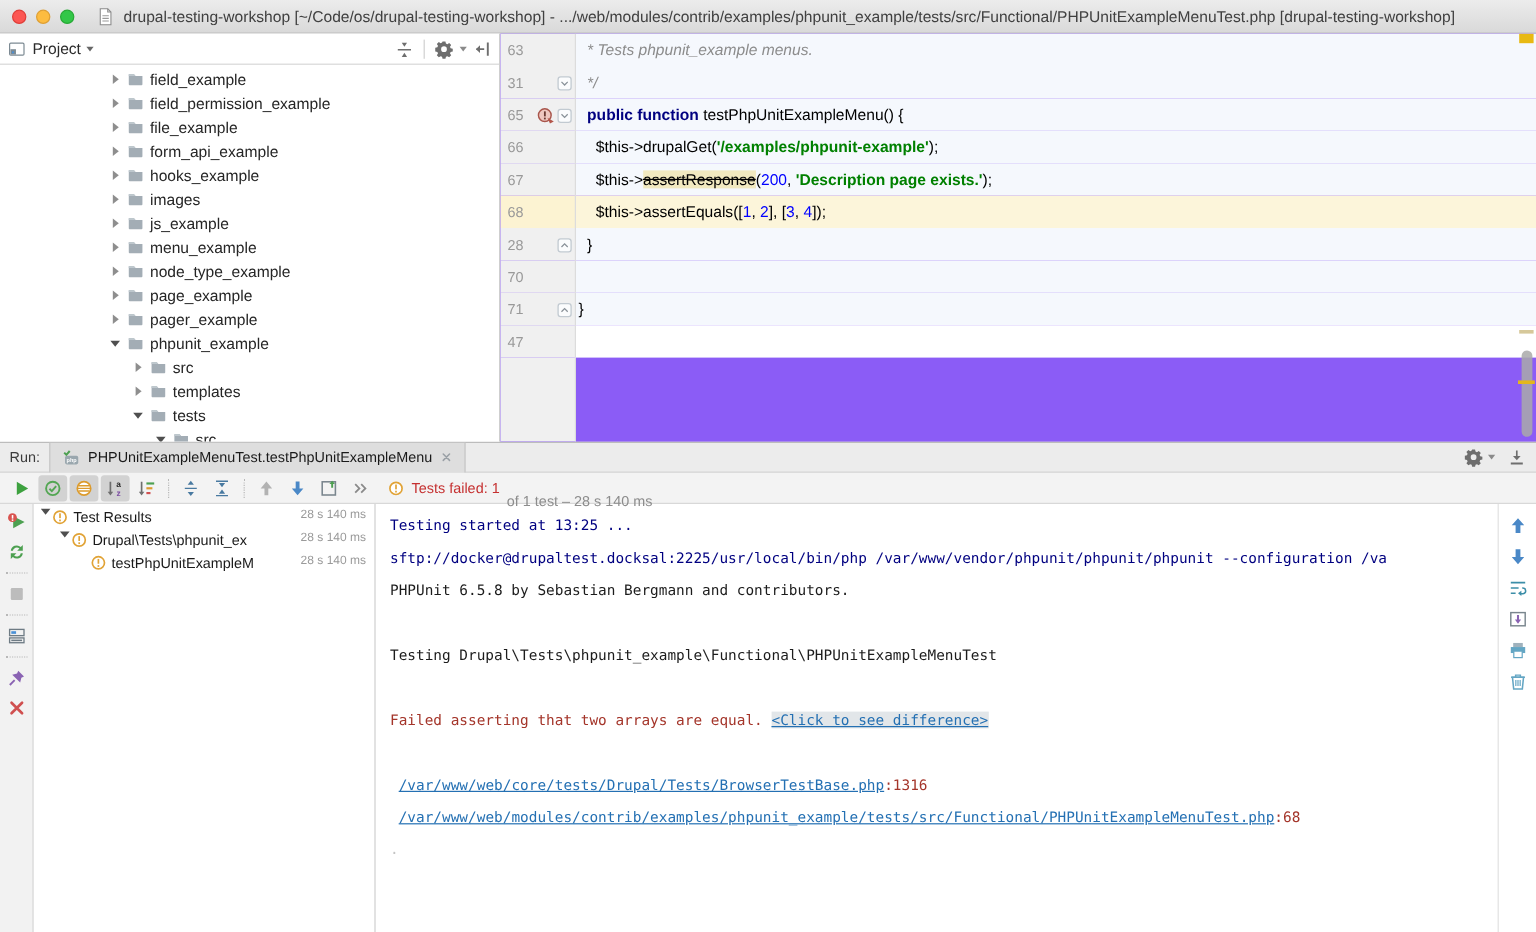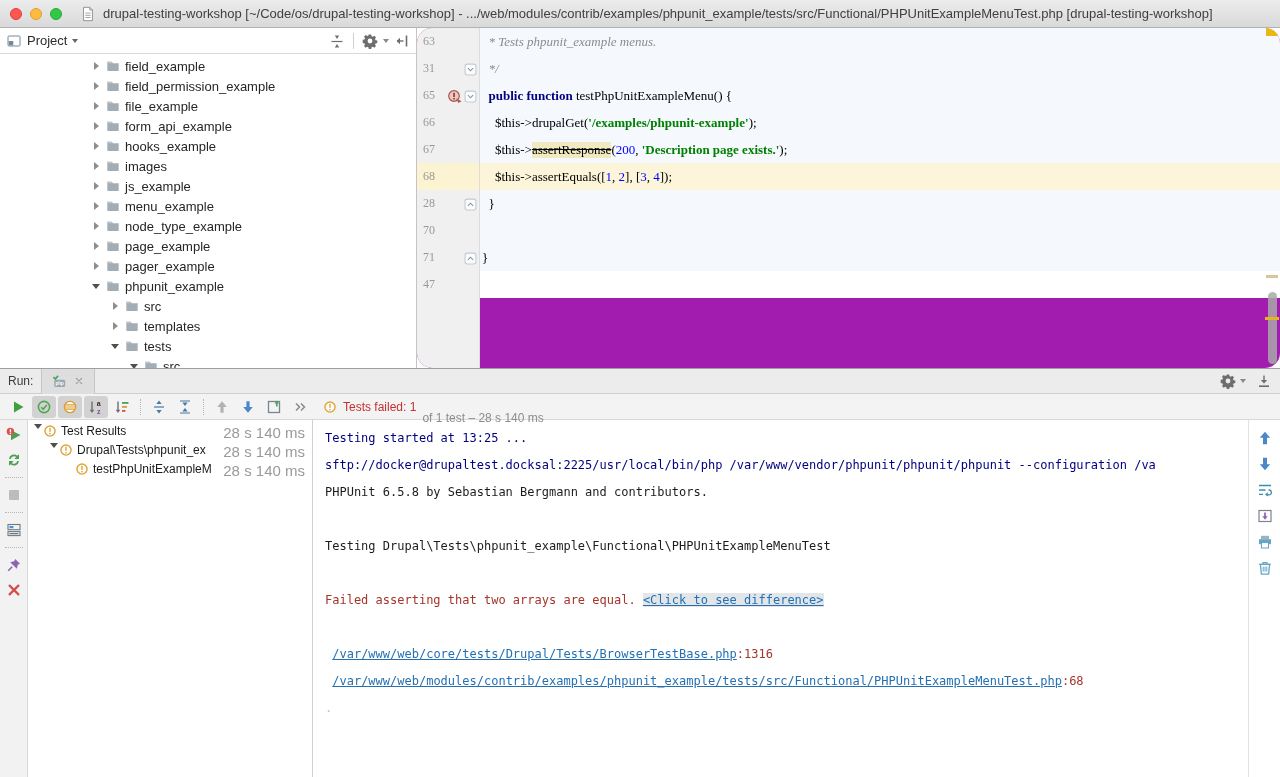--- a/index.html
+++ b/index.html
@@ -39,7 +39,7 @@
   .tree-row .label { margin-left:5px; color:#262626; white-space:nowrap; }
 
   
-  .editor { flex:1; position:relative; font-family:Liberation Serif, serif; font-size:13px; overflow:hidden; background:#a21caf;border-radius:15px; }
+  .editor { flex:1; position:relative; font-family:Liberation Sans, sans-serif; font-size:13px; overflow:hidden; background:#8b5cf6; }
   .ed-row { display:flex; height:27px; align-items:center; }
   .ed-gutter { width:63px; flex:0 0 auto; height:100%; background:#f0f0f0; border-right:1px solid #dcdcdc;
                display:flex; align-items:center; }

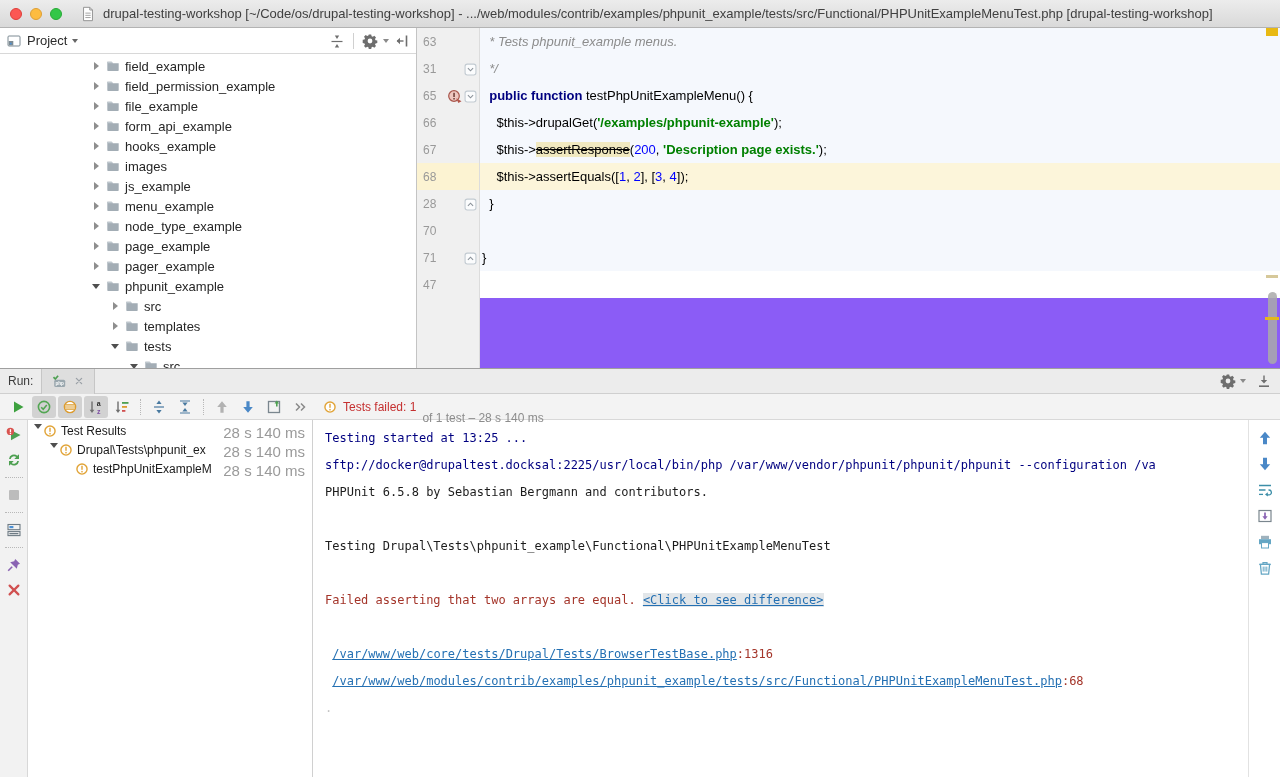--- a/index.html
+++ b/index.html
@@ -472,6 +472,7 @@
             <text x="8.7" y="12.2" font-size="4.6" fill="#fff" text-anchor="middle" font-family="Liberation Sans,sans-serif" font-weight="bold">php</text>
           </svg>
         </span>
+      <span class="tlabel">PHPUnitExampleMenuTest.testPhpUnitExampleMenu</span>
       <span class="icon12">
           <svg viewBox="0 0 16 16">
             <path d="M4.5 4.5l7 7M11.5 4.5l-7 7" stroke="#9aa0a6" stroke-width="1.7" stroke-linecap="round"></path>

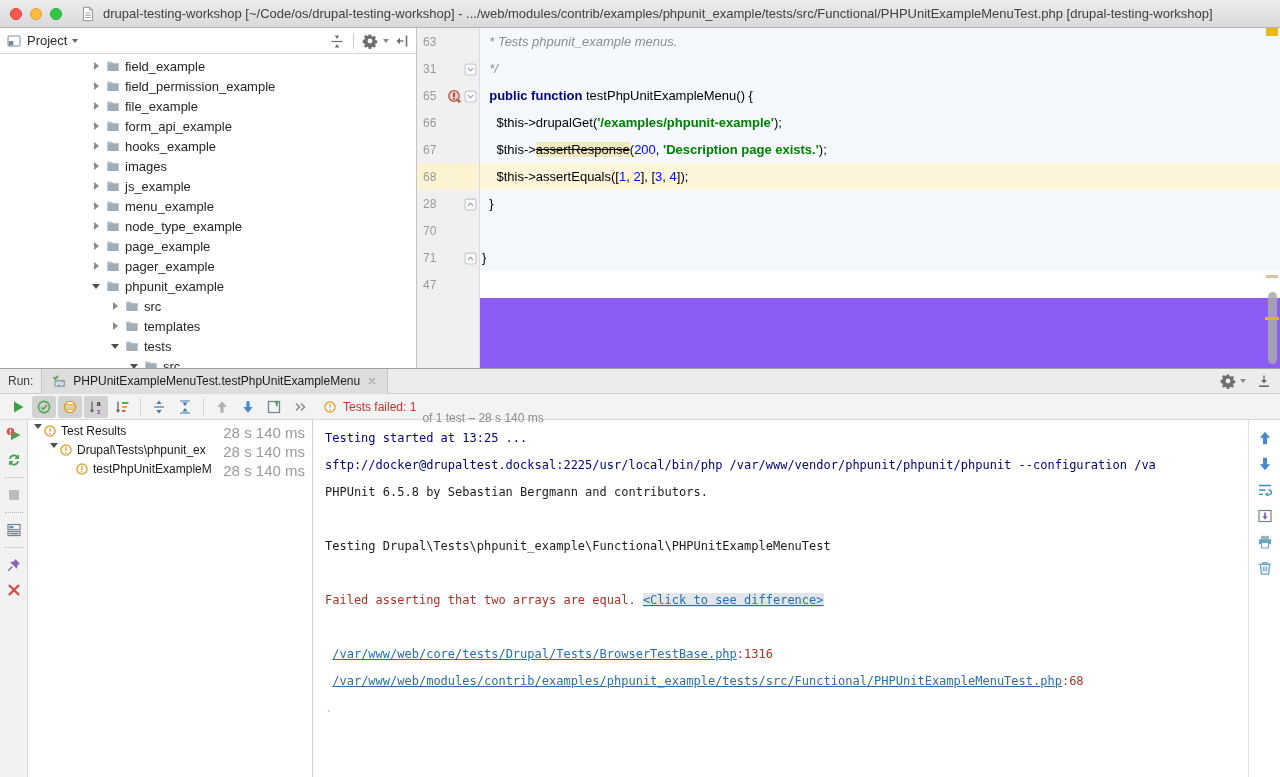--- a/index.html
+++ b/index.html
@@ -85,7 +85,7 @@
   .tt-row .arrow { width:11px; display:flex; justify-content:center; flex:0 0 auto; }
   .tt-row .icon14 { flex:0 0 auto; margin-right:4px; }
   .tt-label { white-space:nowrap; overflow:hidden; flex:1; color:#1a1a1a; }
-  .tt-time { font-size:15px; color:#9a9a9a; padding:0 7px 0 4px; white-space:nowrap; }
+  .tt-time { font-size:10px; color:#9a9a9a; padding:0 7px 0 4px; white-space:nowrap; }
 
   .console { flex:1; min-width:0; font-family:"DejaVu Sans Mono","Liberation Mono",monospace; font-size:12px;
              line-height:27px; padding:5px 0 0 12px; white-space:pre; overflow:hidden; }

